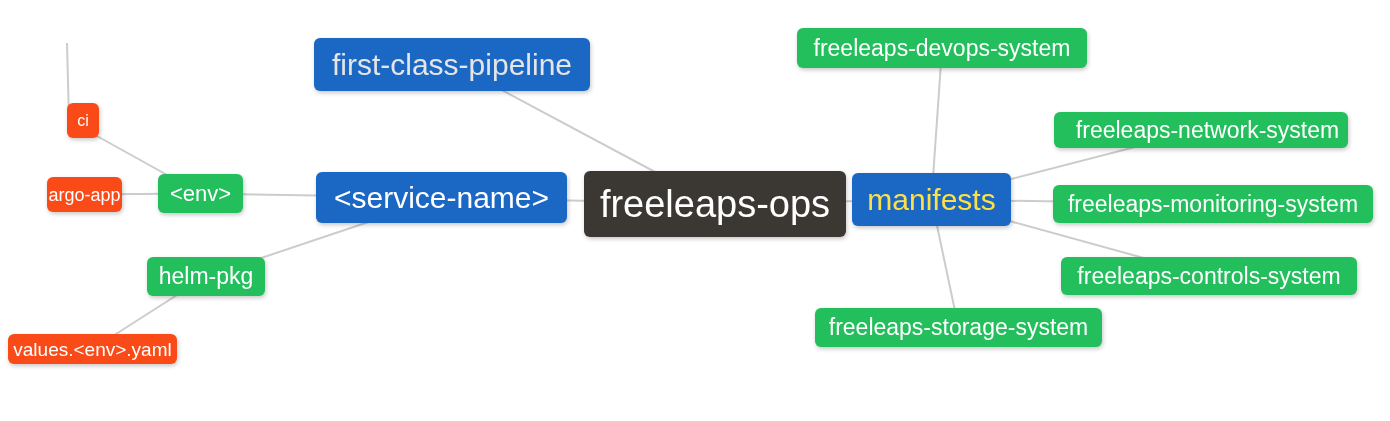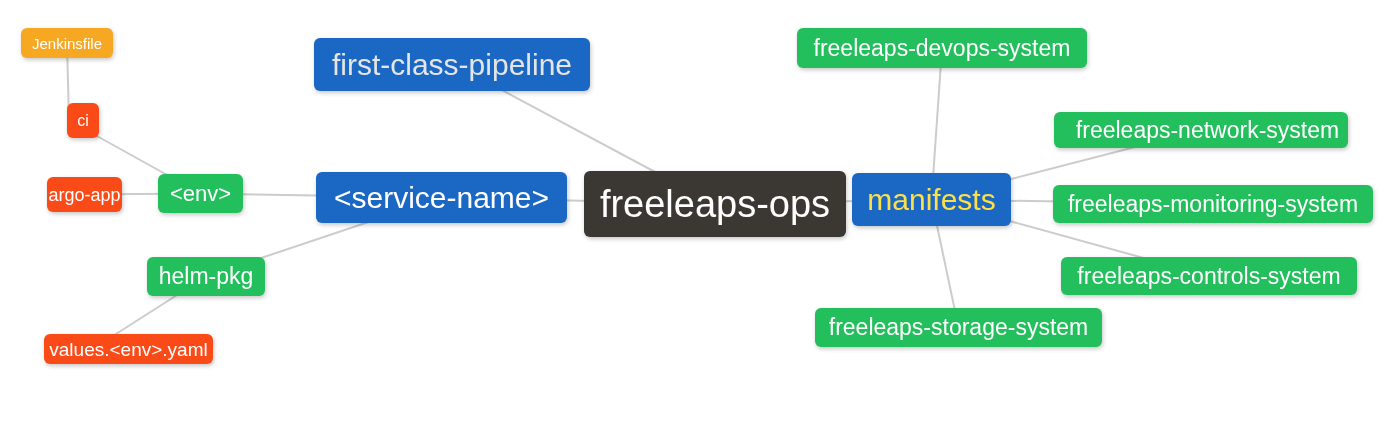--- a/index.html
+++ b/index.html
@@ -61,7 +61,6 @@
       <line x1="931.5" y1="199.5" x2="1209" y2="276" stroke="#cccccc"></line>
       <line x1="931.5" y1="199.5" x2="958.5" y2="327.5" stroke="#cccccc"></line>
     </svg>
-<div class="node" style="left: 21px; top: 28px; width: 92px; height: 30px; font-size: 15px; background: rgb(247, 168, 35); color: rgb(255, 255, 255);">Jenkinsfile</div>
     <div class="node" style="left: 67px; top: 103px; width: 32px; height: 35px; font-size: 16px; background: rgb(250, 74, 23); color: rgb(255, 255, 255);">ci</div>
     <div class="node" style="left: 47px; top: 177px; width: 75px; height: 35px; font-size: 18px; background: rgb(250, 74, 23); color: rgb(255, 255, 255);">argo-app</div>
     <div class="node" style="left: 158px; top: 174px; width: 85px; height: 39px; font-size: 22px; background: rgb(35, 191, 92); color: rgb(255, 255, 255);">&lt;env&gt;</div>

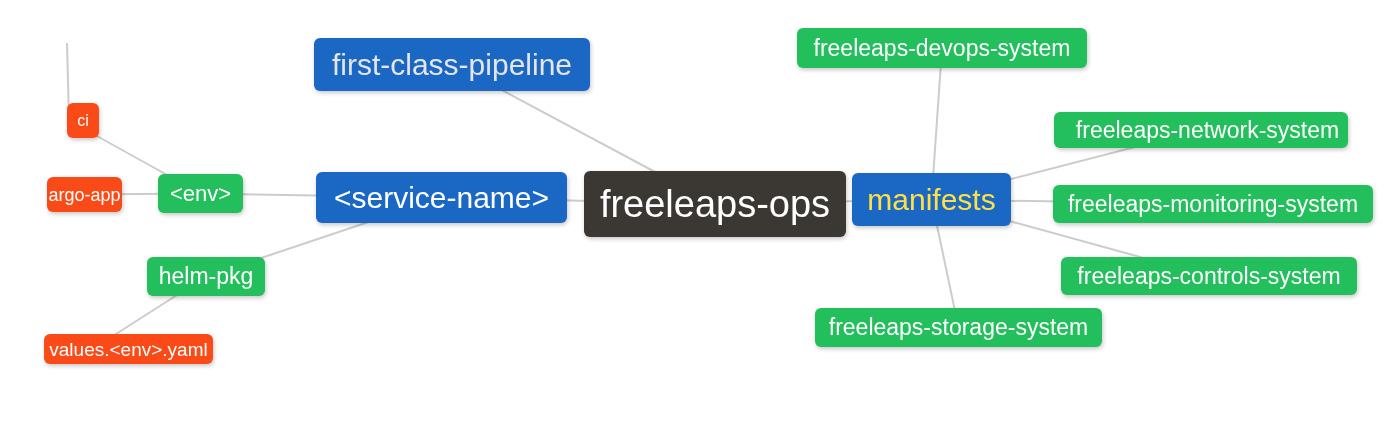--- a/index.html
+++ b/index.html
@@ -65,7 +65,7 @@
     <div class="node" style="left: 47px; top: 177px; width: 75px; height: 35px; font-size: 18px; background: rgb(250, 74, 23); color: rgb(255, 255, 255);">argo-app</div>
     <div class="node" style="left: 158px; top: 174px; width: 85px; height: 39px; font-size: 22px; background: rgb(35, 191, 92); color: rgb(255, 255, 255);">&lt;env&gt;</div>
     <div class="node" style="left: 147px; top: 257px; width: 118px; height: 39px; font-size: 23px; background: rgb(35, 191, 92); color: rgb(255, 255, 255);">helm-pkg</div>
-    <div class="node" style="left: 8px; top: 334px; width: 169px; height: 30px; font-size: 19px; background: rgb(250, 74, 23); color: rgb(255, 255, 255); margin-left: 36px;">values.&lt;env&gt;.yaml</div>
+    <div class="node" style="left: 8px; top: 334px; width: 169px; height: 30px; font-size: 19px; background: rgb(250, 74, 23); color: rgb(255, 255, 255);">values.&lt;env&gt;.yaml</div>
     <div class="node" style="left: 314px; top: 38px; width: 276px; height: 53px; font-size: 30px; background: rgb(27, 103, 196); color: #e5e5e5;">first-class-pipeline</div>
     <div class="node" style="left: 316px; top: 172px; width: 251px; height: 51px; font-size: 30px; background: rgb(27, 103, 196); color: rgb(255, 255, 255);">&lt;service-name&gt;</div>
     <div class="node" style="left: 584px; top: 171px; width: 262px; height: 66px; font-size: 38px; background: rgb(59, 56, 52); color: rgb(255, 255, 255);">freeleaps-ops</div>

